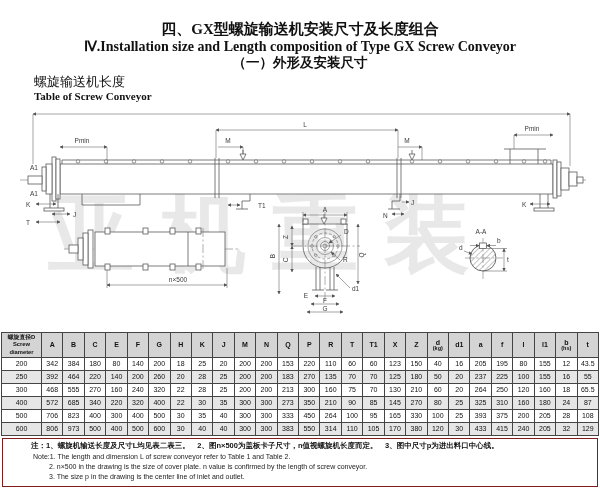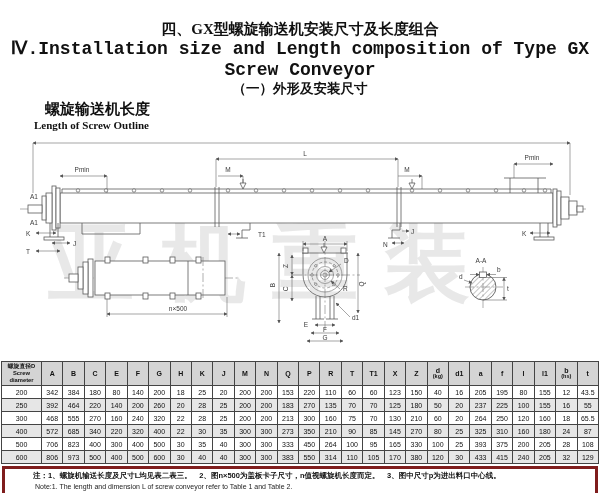--- a/index.html
+++ b/index.html
@@ -8,7 +8,7 @@
   
   .titleblock{padding-top:8px;text-align:center;line-height:1.18;}
   .t-zh1{font-size:15px;font-weight:bold;font-family:"Liberation Serif",serif;margin-top:13px;}
-  .t-en1{font-size:18px;font-weight:bold;font-family:Liberation Mono, monospace;}
+  .t-en1{font-size:14px;font-weight:bold;font-family:Liberation Serif, serif;}
   .t-zh2{font-size:13.5px;font-weight:bold;font-family:Liberation Sans, sans-serif;}
   .t-en2{font-size:14.5px;font-weight:bold;font-family:"Liberation Serif",serif;}
   

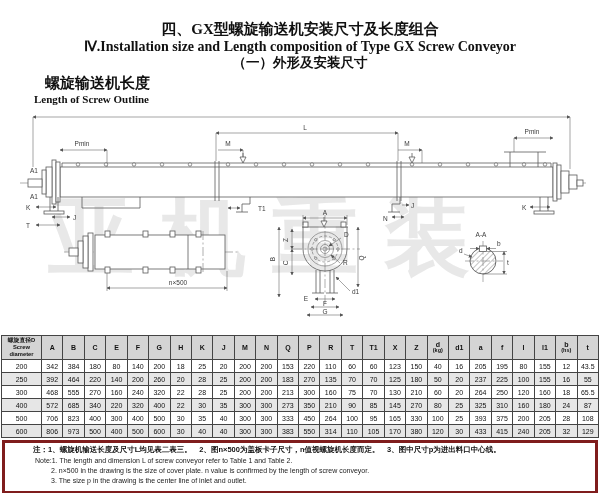--- a/index.html
+++ b/index.html
@@ -13,7 +13,7 @@
   .t-en2{font-size:14.5px;font-weight:bold;font-family:"Liberation Serif",serif;}
   
   .caption{margin:3px 0 0 34px;line-height:1.25;}
-  .c-zh{font-size:15px;font-weight:bold;margin-left:11px;}
+  .c-zh{font-size:13px;font-weight:normal;}
   .c-en{font-size:11px;font-weight:bold;font-family:"Liberation Serif",serif;}
   
   .drawwrap{position:relative;width:600px;height:228px;}

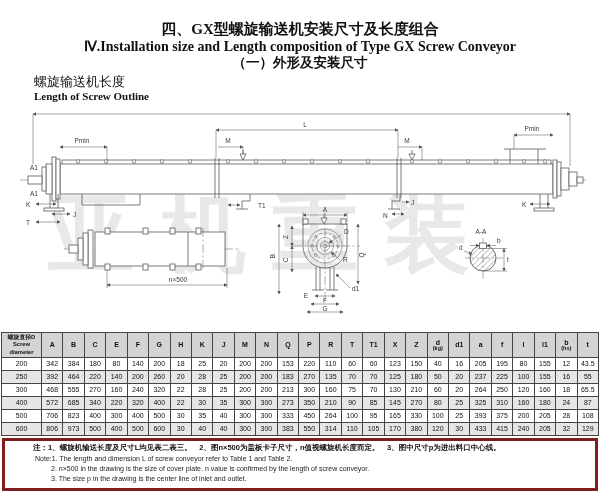--- a/index.html
+++ b/index.html
@@ -55,7 +55,7 @@
 
 <div class="caption">
   <div class="c-zh">螺旋输送机长度</div>
-  <div class="c-en">Length of Screw Outline</div>
+  <div class="c-en">Table of Screw Conveyor</div>
 </div>
 
 <div class="drawwrap">

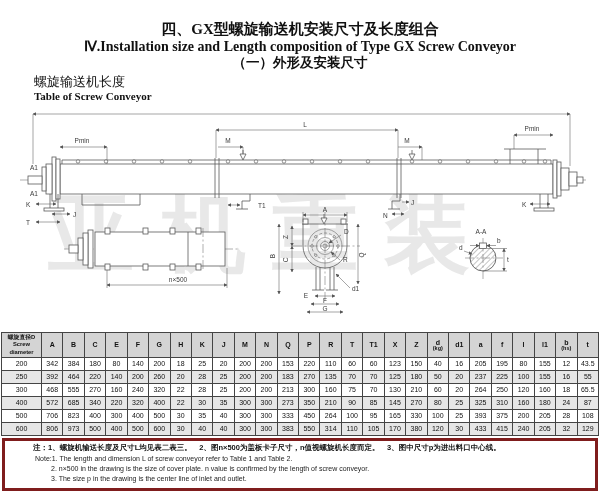--- a/index.html
+++ b/index.html
@@ -39,7 +39,7 @@
   col.cdiam{width:40px;}
   tr.alt td{background:var(--abg,#e6e6e6);}
   
-  .notes{margin:2px 2px 0 2px;border:3px solid #7f1d1d;padding:2px 20px 4px 4px;line-height:1.45;}
+  .notes{margin:2px 2px 0 2px;border:1px solid #7f1d1d;padding:2px 20px 4px 4px;line-height:1.45;}
   .n-zh{font-size:7.5px;font-weight:bold;margin-left:24px;}
   .n-en{font-size:7px;margin-left:26px;color:#222;}
   .n-en.ind{margin-left:42px;}

